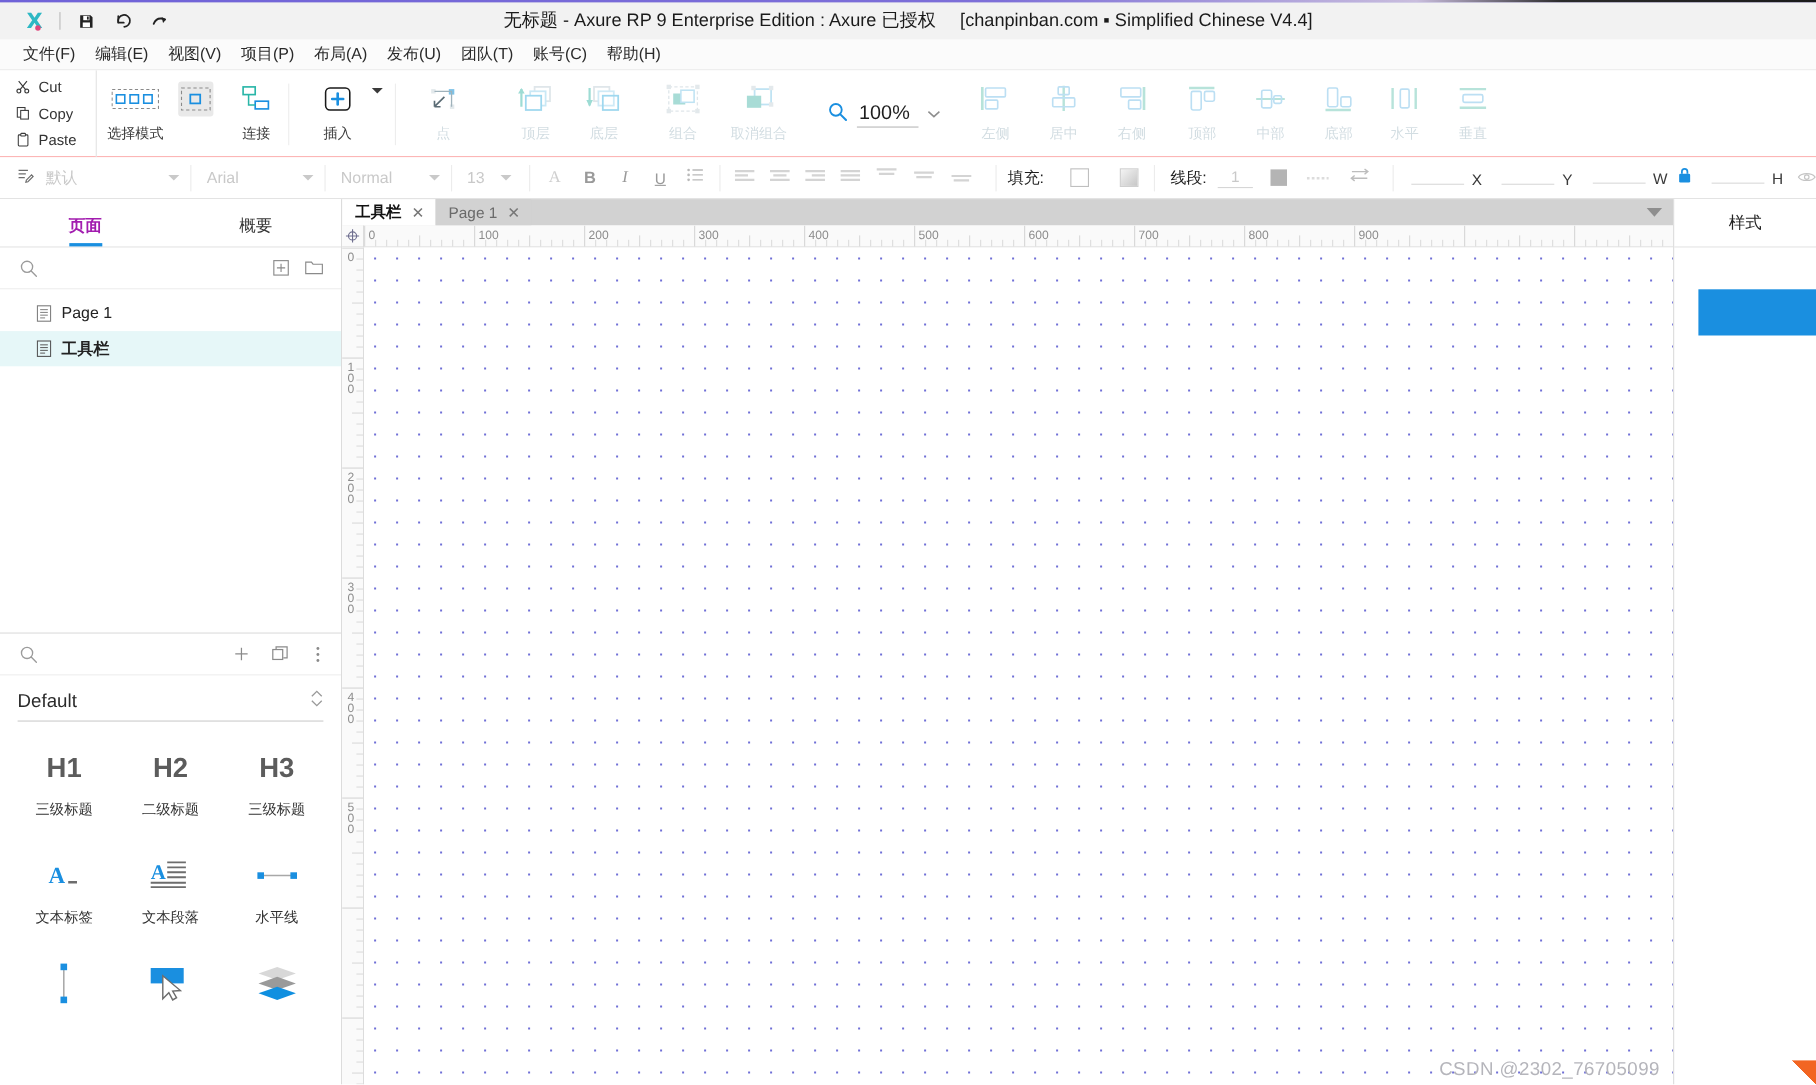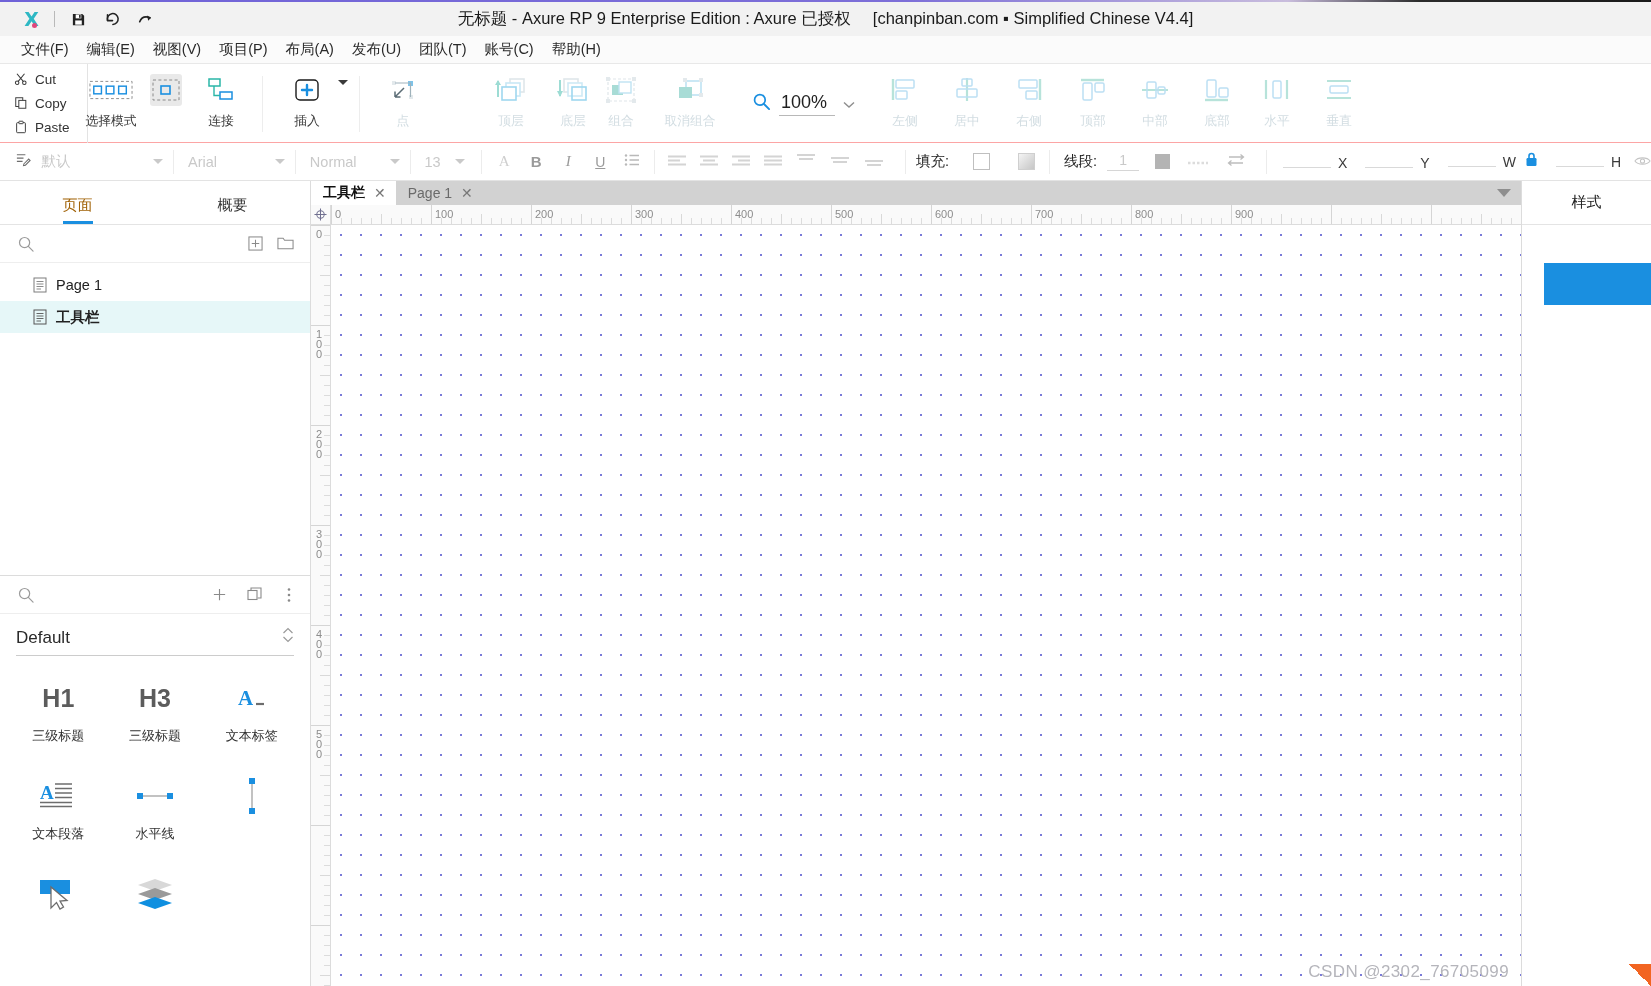--- a/index.html
+++ b/index.html
@@ -332,7 +332,7 @@
     </div>
   </div>
 
-  <div class="tgroup" style="left:80px;">
+  <div class="tgroup" style="left:92px;">
     <div class="tbtn">
       <span class="glyph">
         <svg width="44" height="26" viewBox="0 0 46 26">

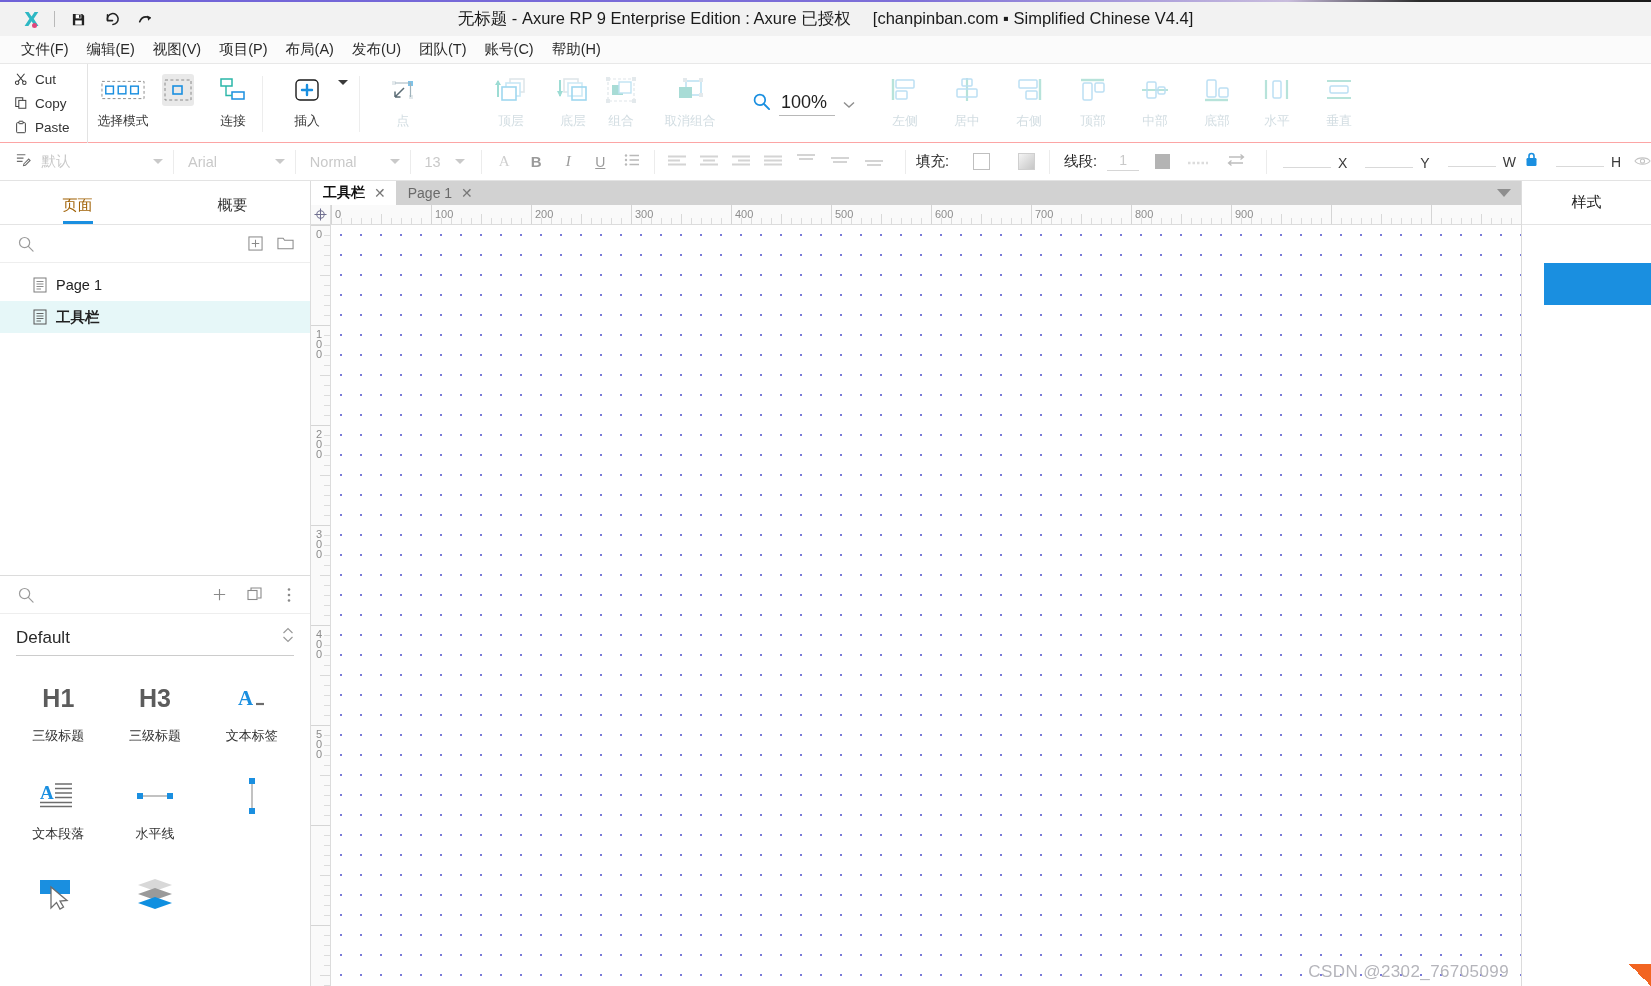--- a/index.html
+++ b/index.html
@@ -398,7 +398,7 @@
     </div>
   </div>
 
-  <div class="tgroup" style="left:480px;">
+  <div class="tgroup" style="left:456px;">
     <div class="tbtn dim">
       <span class="glyph">
         <svg width="34" height="28" viewBox="0 0 34 28">

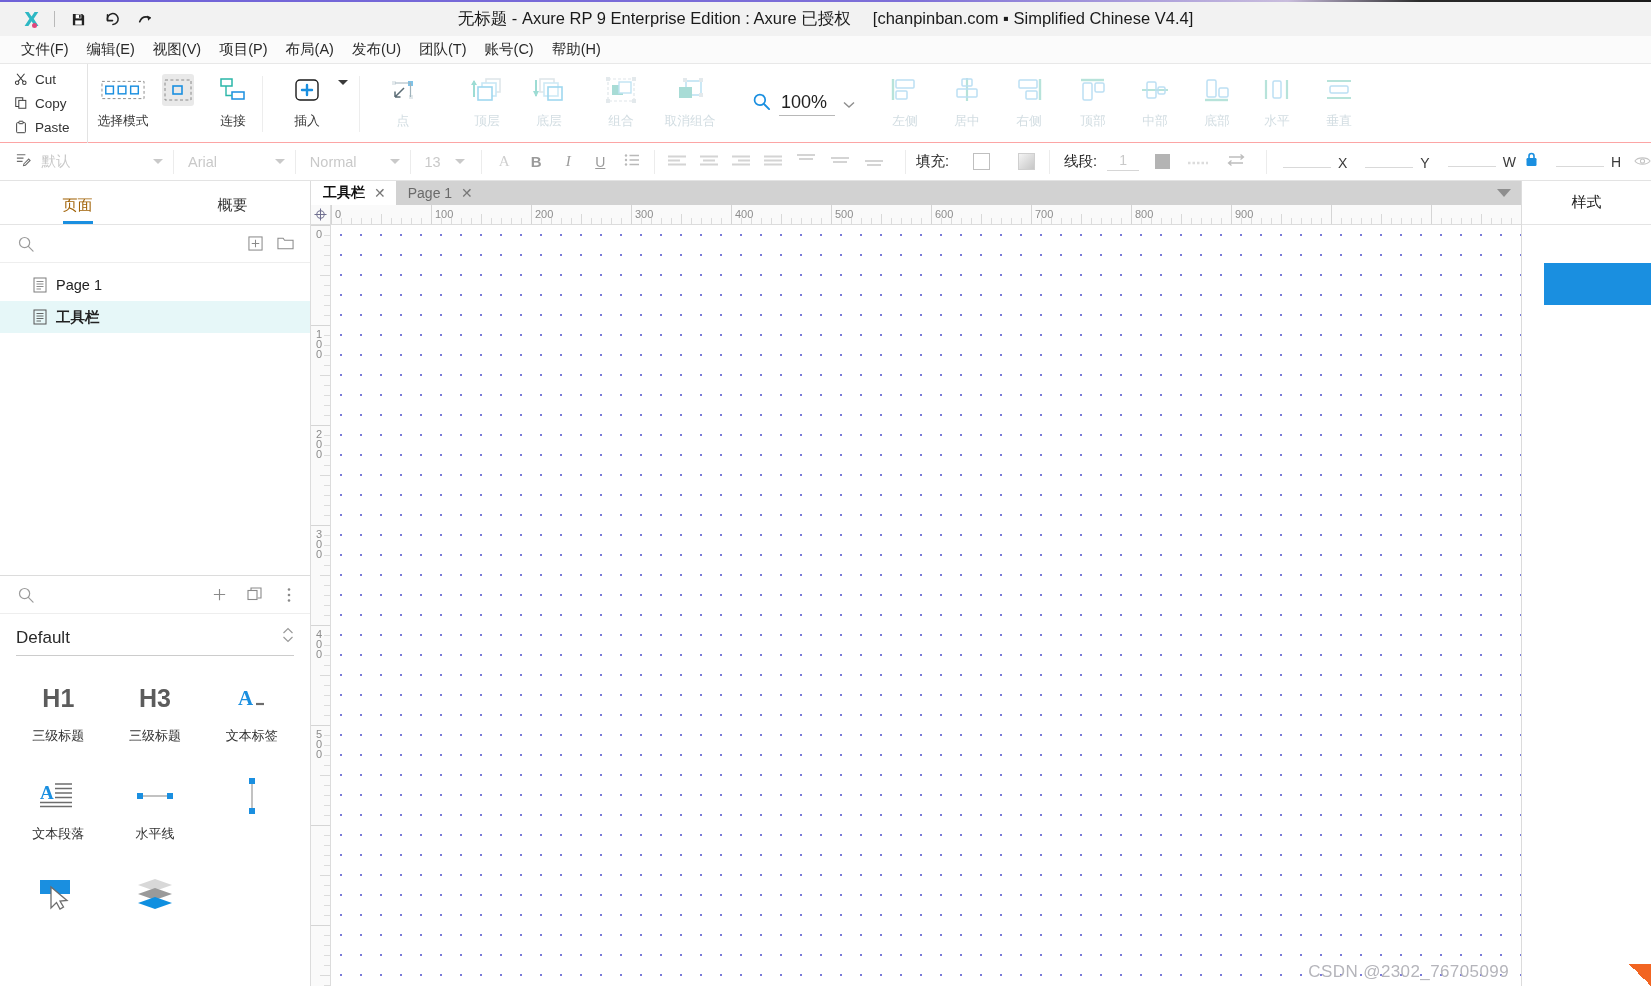--- a/index.html
+++ b/index.html
@@ -133,7 +133,7 @@
     flex: 1; text-align: center; font-size: 15px; color: #333; padding-bottom: 9px;
     cursor: default; position: relative;
   }
-  .ptab.active { color: #a16207; font-weight: normal; }
+  .ptab.active { color: #a21caf; font-weight: bold; }
   .ptab.active::after {
     content: ""; position: absolute; left: 50%; transform: translateX(-50%);
     bottom: 0; width: 30px; height: 3px; background: #1a8fe0;

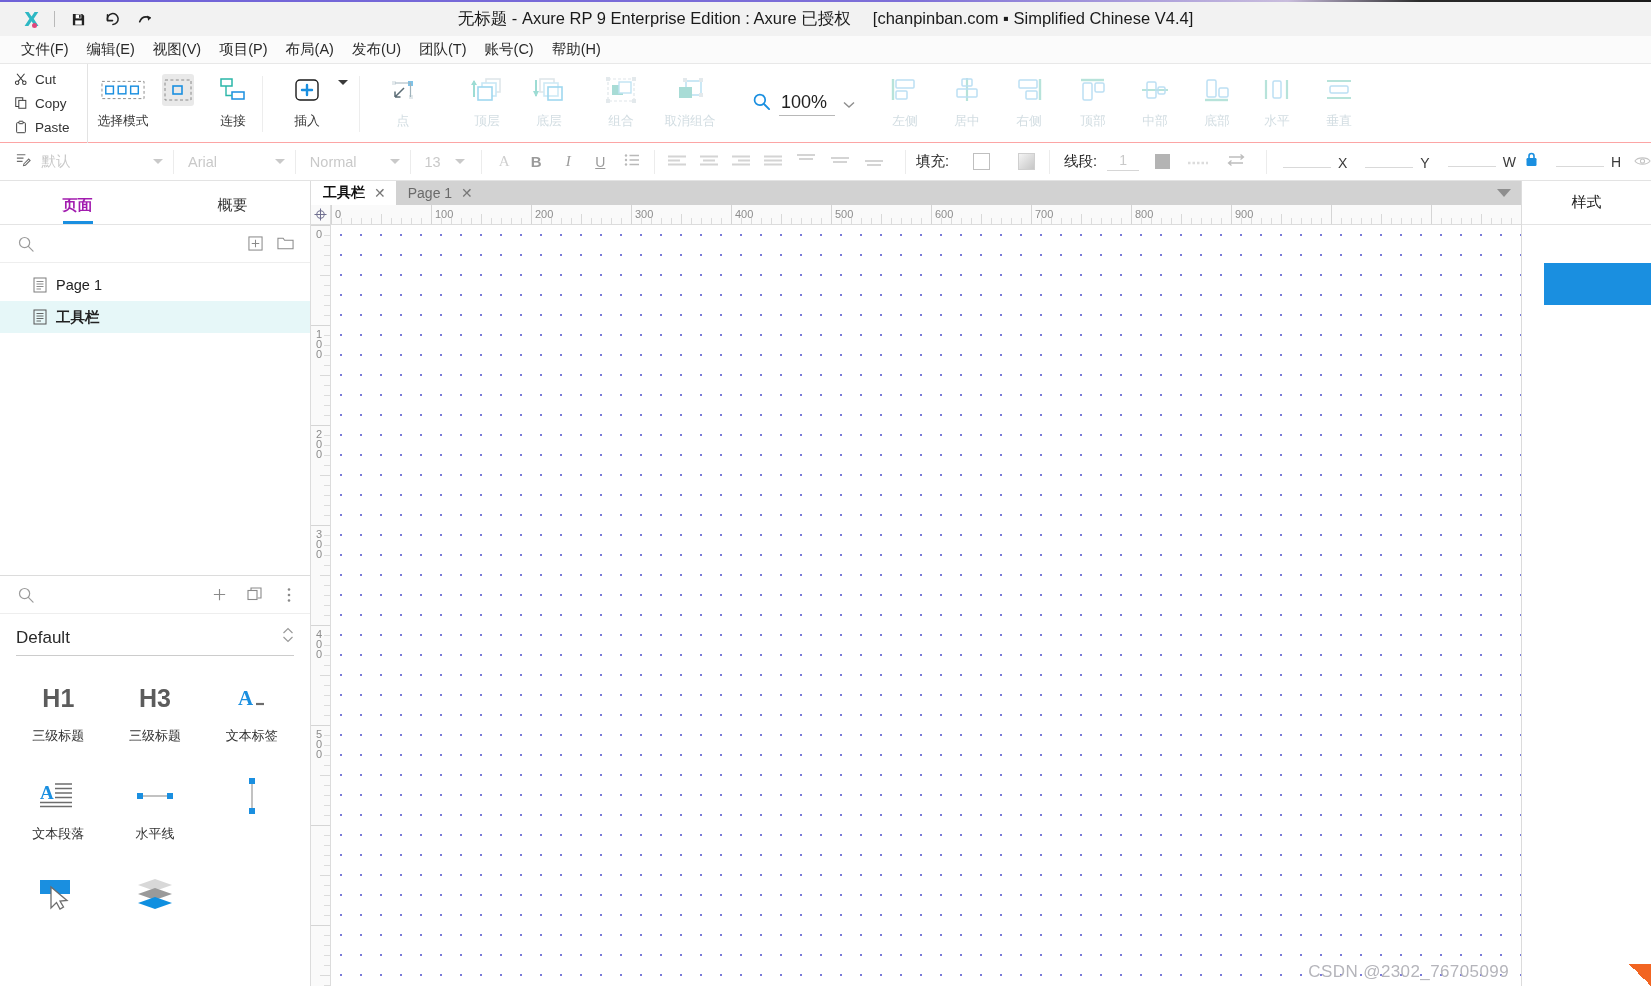--- a/index.html
+++ b/index.html
@@ -801,6 +801,12 @@
             <span class="hdr-glyph" style="font-size:25px;">H1</span>
           </span>
         <span class="wlbl">三级标题</span>
+      </div>
+      <div class="wcell">
+        <span class="wg">
+            <span class="hdr-glyph" style="font-size:25px;">H2</span>
+          </span>
+        <span class="wlbl">二级标题</span>
       </div>
       <div class="wcell">
         <span class="wg">

